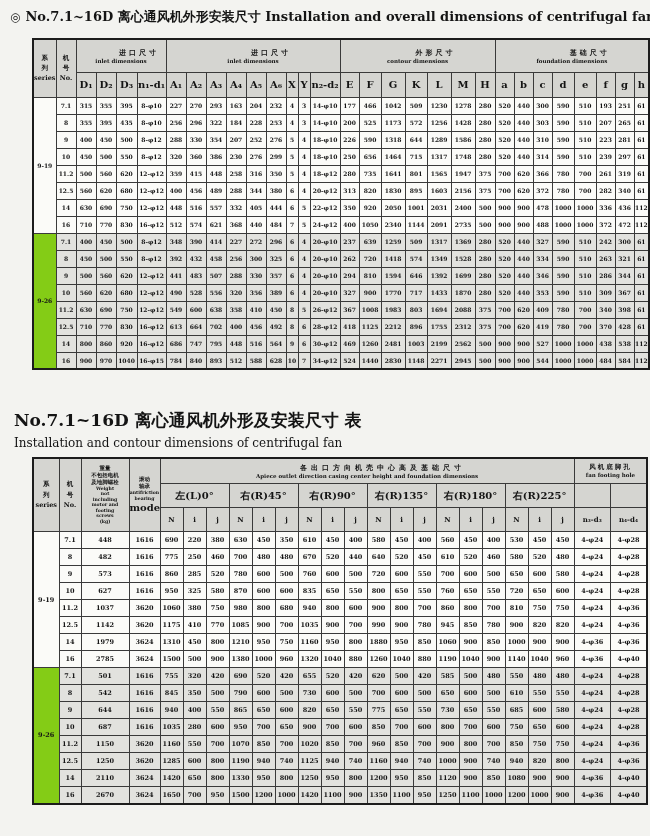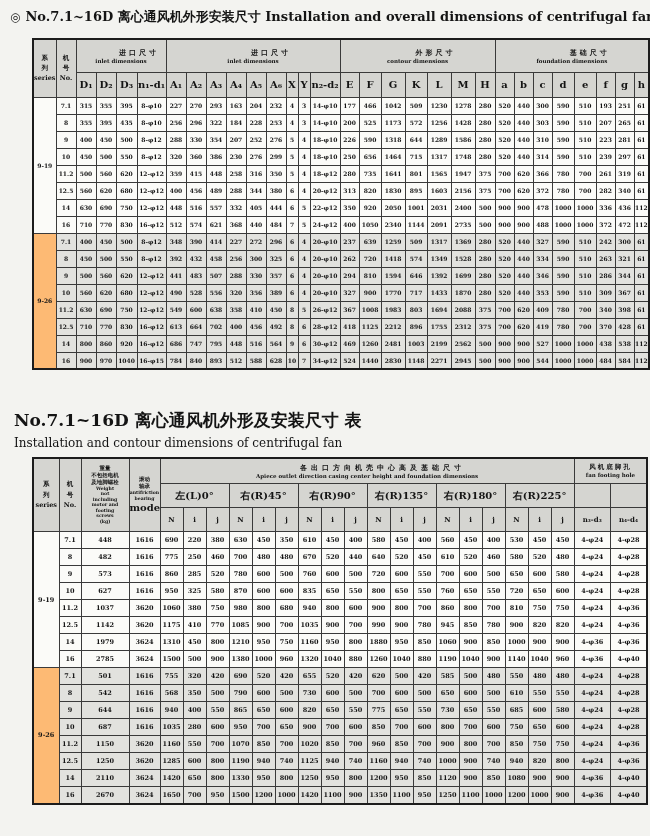--- a/index.html
+++ b/index.html
@@ -947,7 +947,7 @@
         <td>8</td>
         <td>542</td>
         <td>1616</td>
-        <td>568</td>
+        <td>845</td>
         <td>350</td>
         <td>500</td>
         <td>790</td>

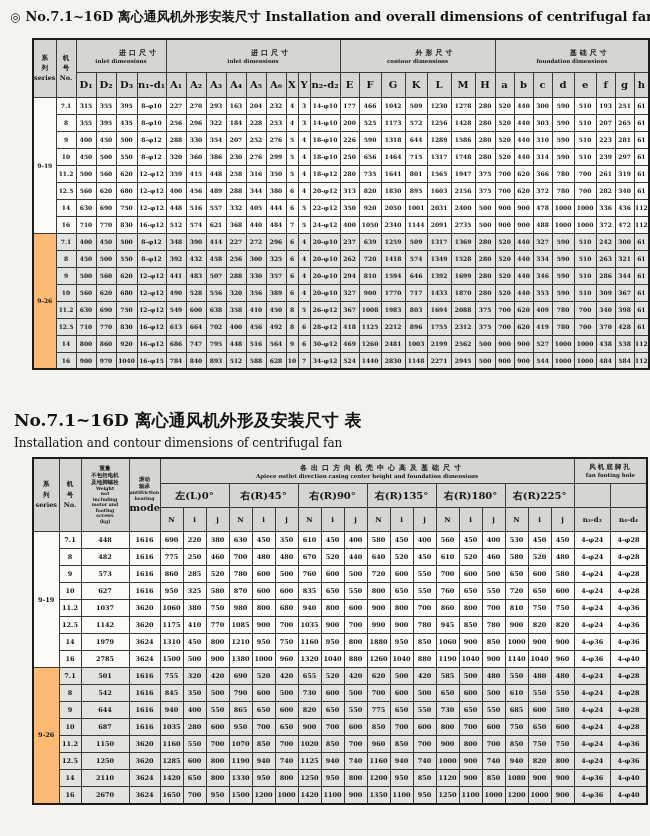--- a/index.html
+++ b/index.html
@@ -23,7 +23,7 @@
   #t1-cols th { font-size:10px; height:24px; }
   #table1 td { font-size:6px; height:17px; white-space:nowrap; }
   td.series { font-size:7.5px; background:#fbfbf8; }
-  td.series.shadedcell { background:#fdba74; }
+  td.series.shadedcell { background:#84cc16; }
   tr.shaded td { background:#e2e2de; }
   .title2 { margin:38px 0 4px 14px; line-height:1.5; }
   .t2zh { font-size:17px; font-weight:bold;margin-top:37px; }

